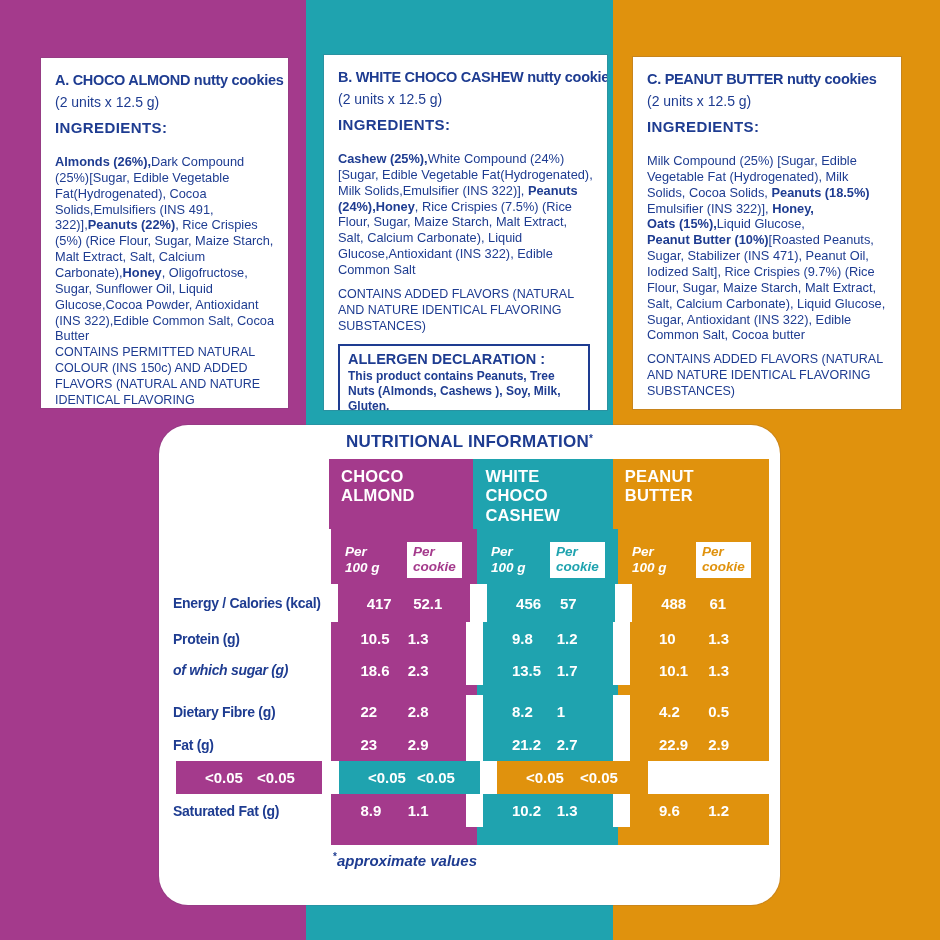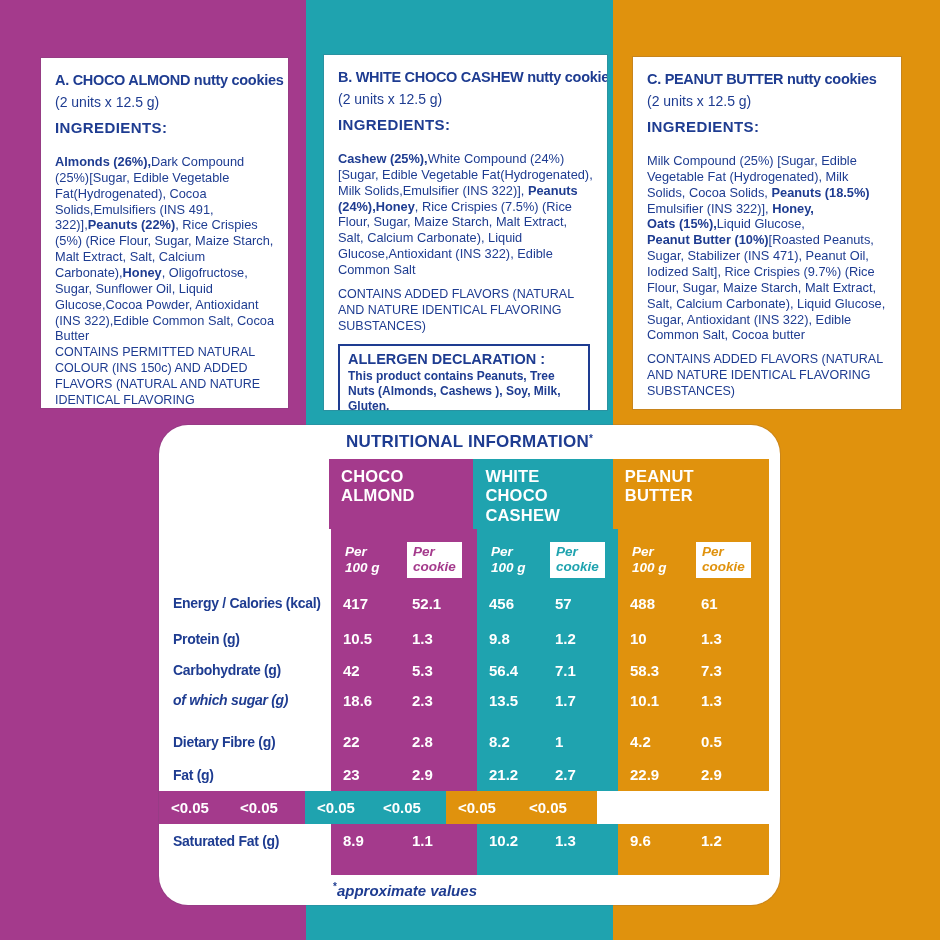--- a/index.html
+++ b/index.html
@@ -75,7 +75,7 @@
   .pc-t{color:var(--teal);}
   .pc-o{color:var(--orange);}
   .val{color:#fff;font-weight:700;font-size:15px;}
-  .v1{padding-left:12px;}
+  .v1{padding-left:29px;margin-left:17px;}
   .v2{padding-left:8px;}
   .pre{white-space:pre-line;}
   .t-foot{margin:6px 0 0 174px;font-size:15px;font-weight:700;font-style:italic;color:var(--blue);}

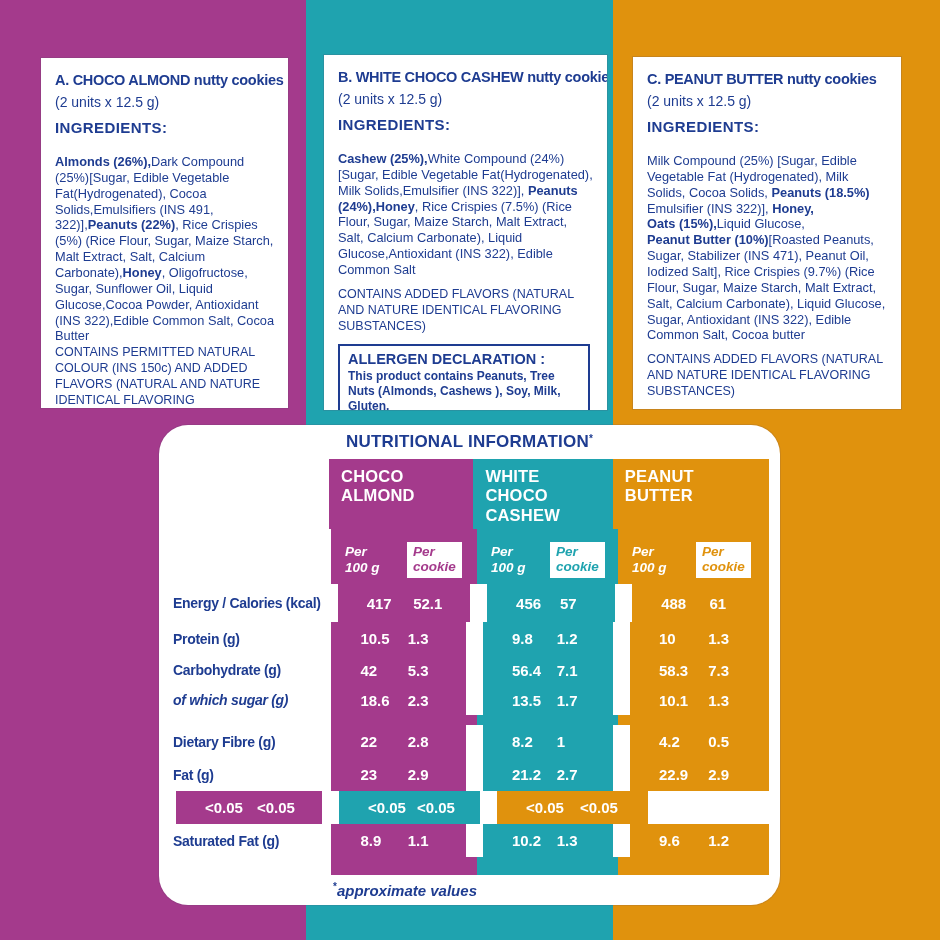--- a/index.html
+++ b/index.html
@@ -191,15 +191,6 @@
             <div class="cell val c-o v2" style="width: 76px;">1.3</div>
           </div>
           <div class="trow" style="height: 30px;">
-            <div class="cell lab">Carbohydrate (g)</div>
-            <div class="cell val c-m v1" style="width: 73px;">42</div>
-            <div class="cell val c-m v2" style="width: 73px;">5.3</div>
-            <div class="cell val c-t v1" style="width: 70px;">56.4</div>
-            <div class="cell val c-t v2" style="width: 71px;">7.1</div>
-            <div class="cell val c-o v1" style="width: 75px;">58.3</div>
-            <div class="cell val c-o v2" style="width: 76px;">7.3</div>
-          </div>
-          <div class="trow" style="height: 30px;">
             <div class="cell lab it">of which sugar (g)</div>
             <div class="cell val c-m v1" style="width: 73px;">18.6</div>
             <div class="cell val c-m v2" style="width: 73px;">2.3</div>

